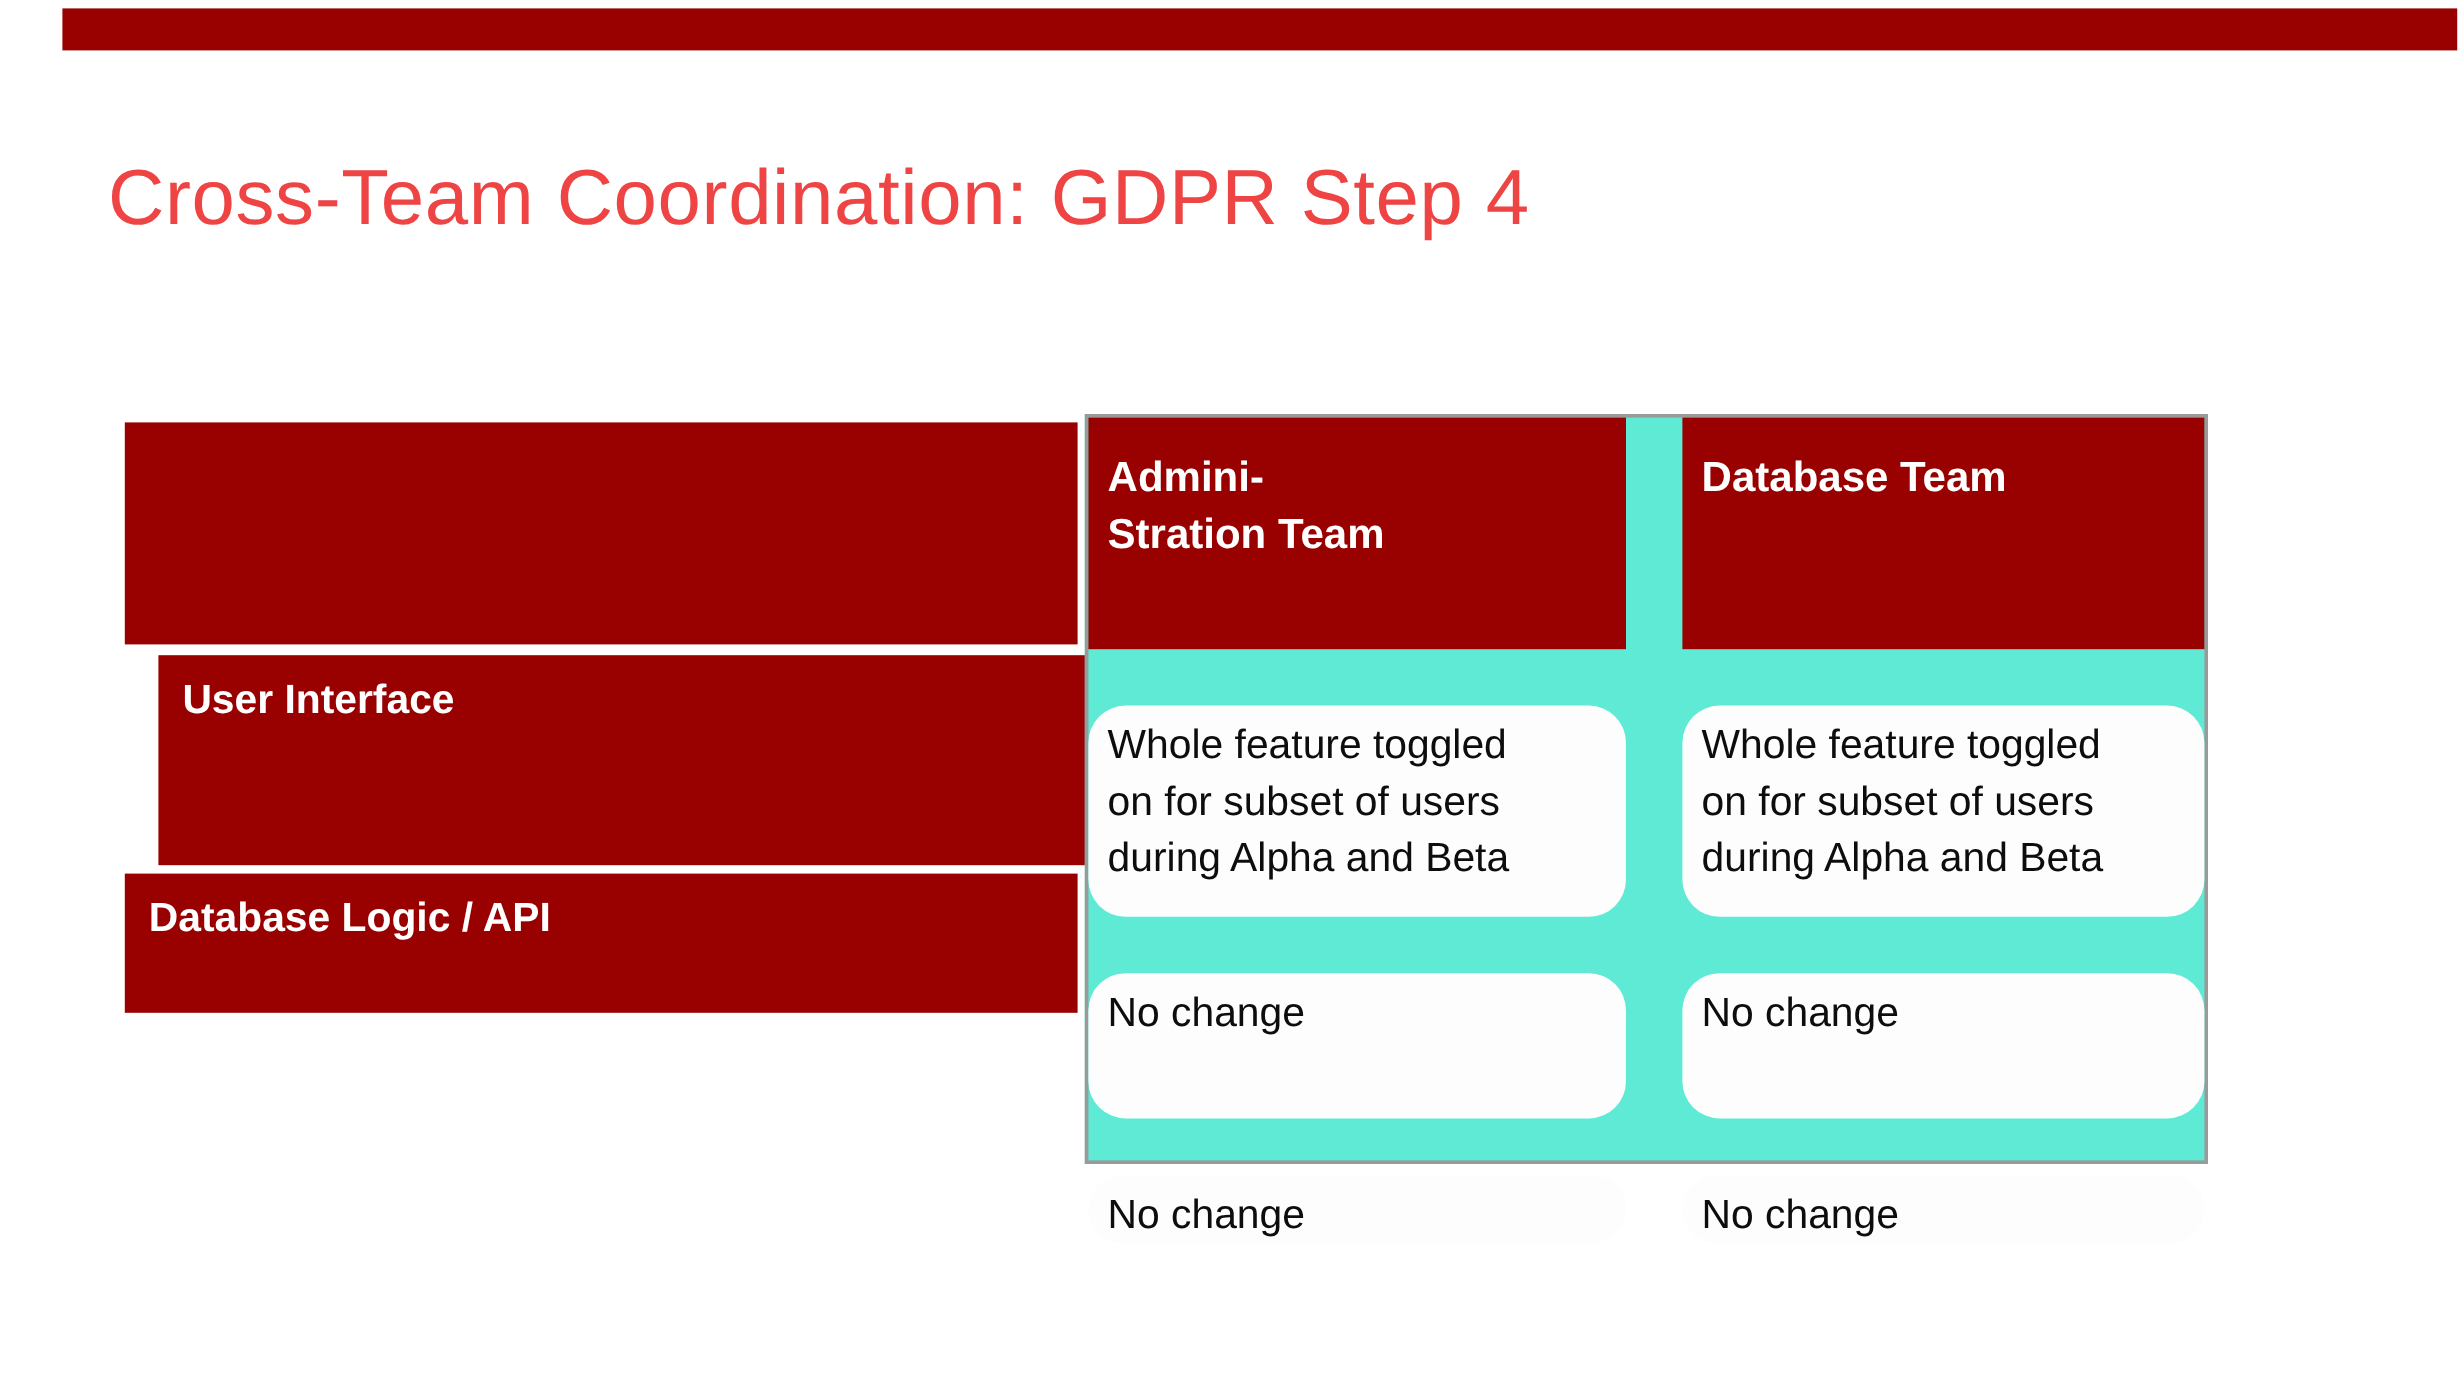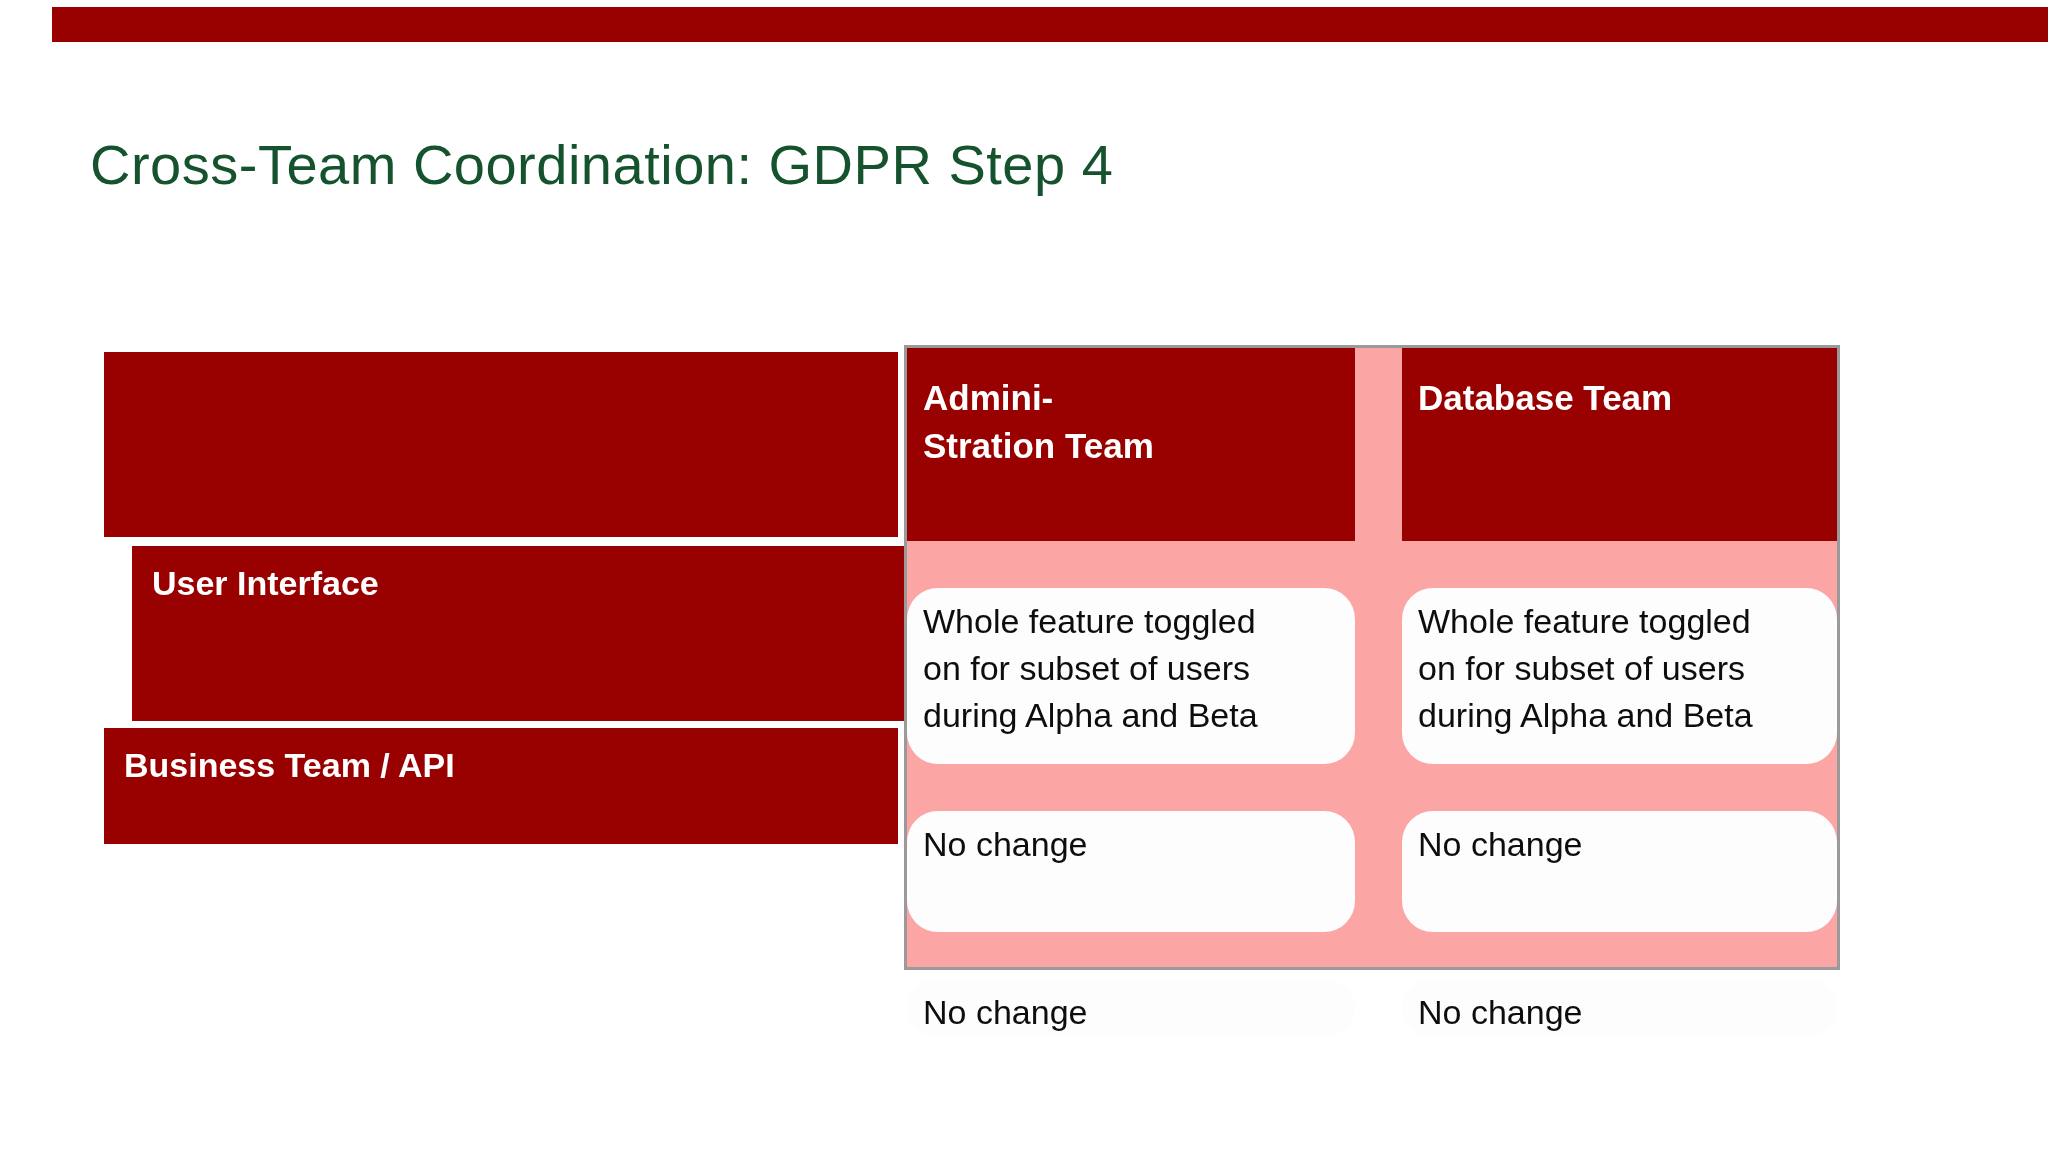--- a/index.html
+++ b/index.html
@@ -32,10 +32,10 @@
     left: 90px;
     top: 126px;
     width: 1800px;
-    font-size: 56px;
+    font-size: 65px;
     line-height: 78px;
     font-weight: 400;
-    color: #14532d;
+    color: #ef4444;
     letter-spacing: 0.5px;
     white-space: nowrap;
   }

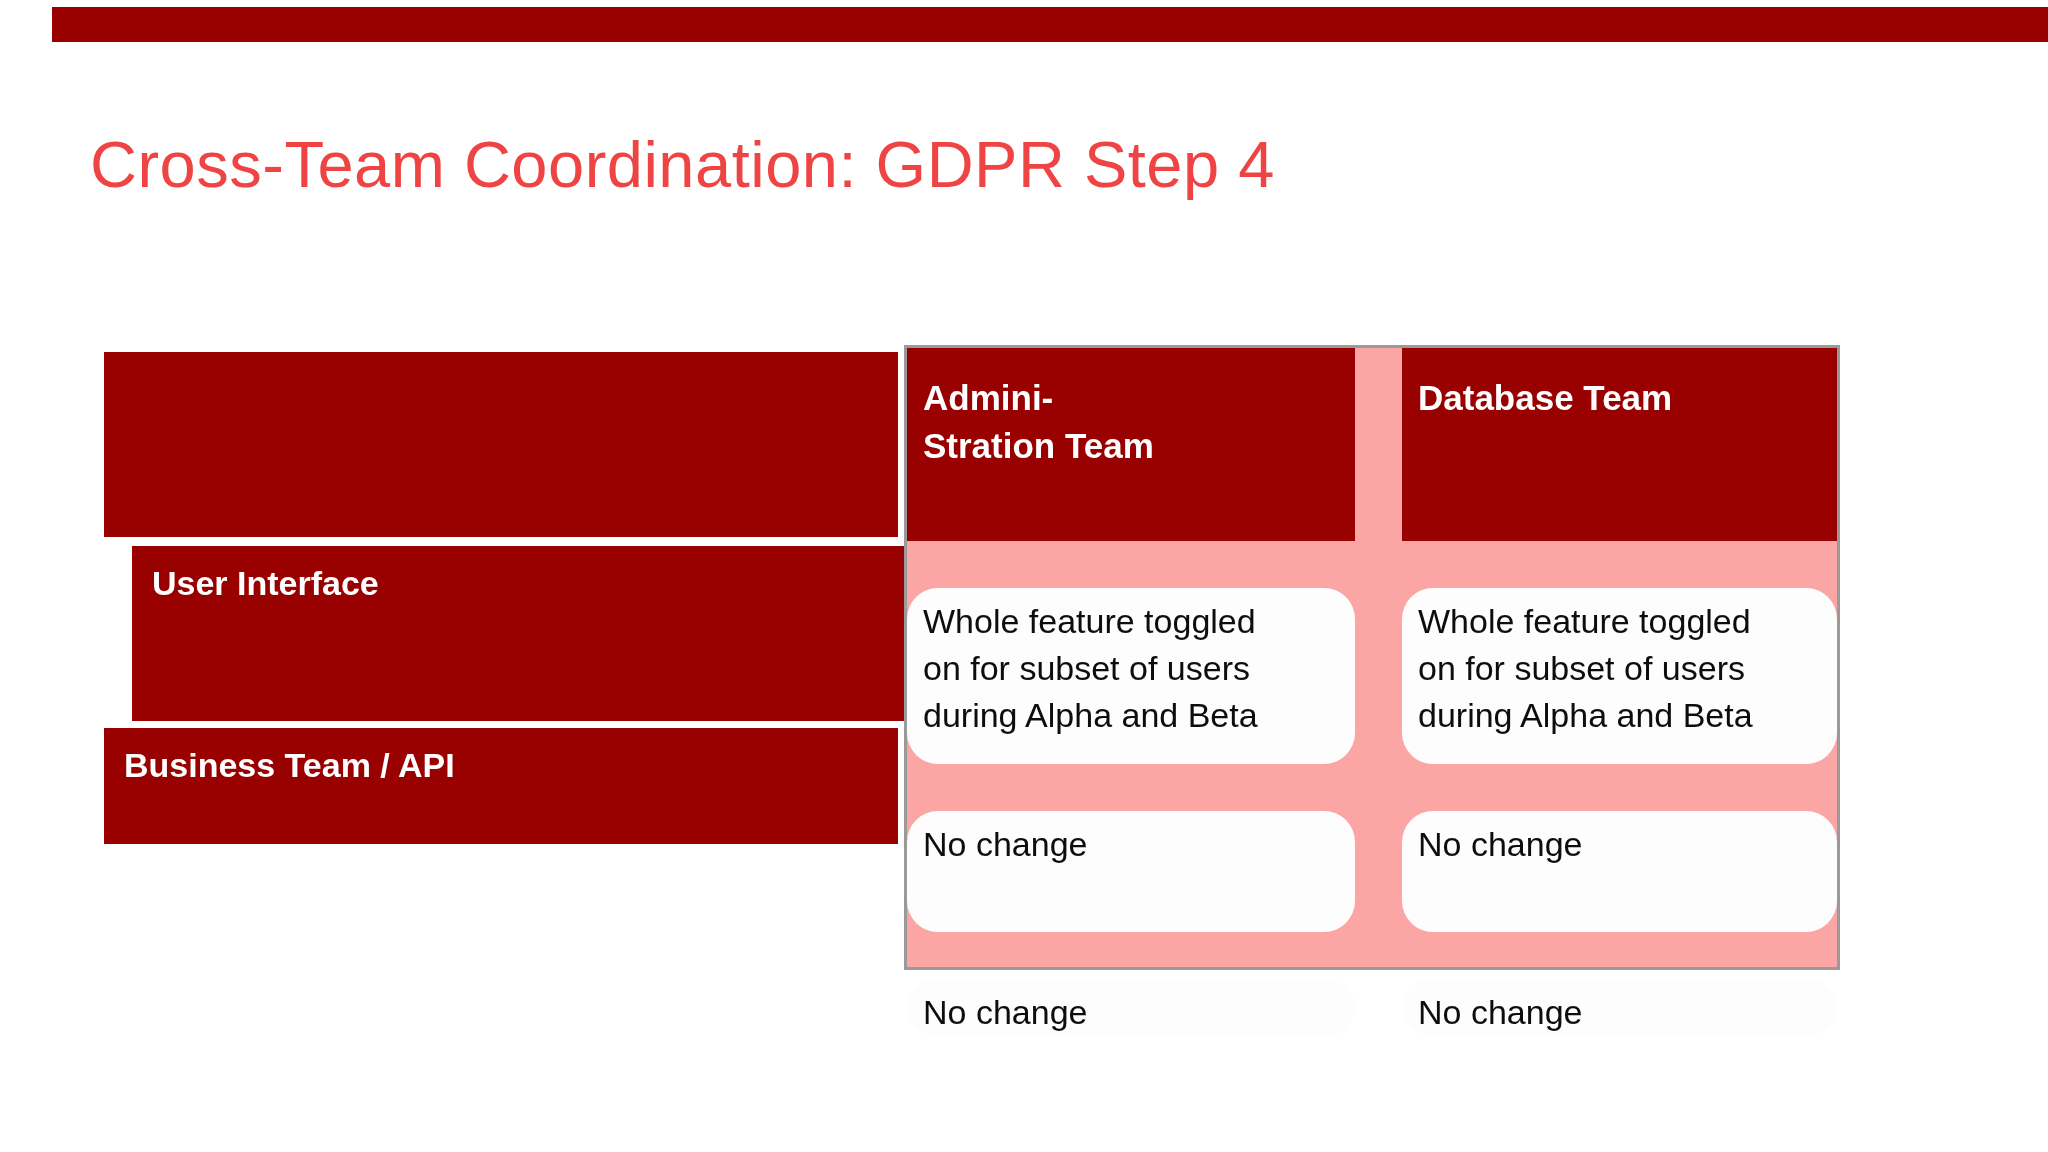--- a/index.html
+++ b/index.html
@@ -65,7 +65,7 @@
     top: 345px;
     width: 936px;
     height: 625px;
-    background: #fca5a5;            
+    background: #5eead4;            
     border: 3px solid #9a9a9a;      
     box-sizing: border-box;
     display: grid;

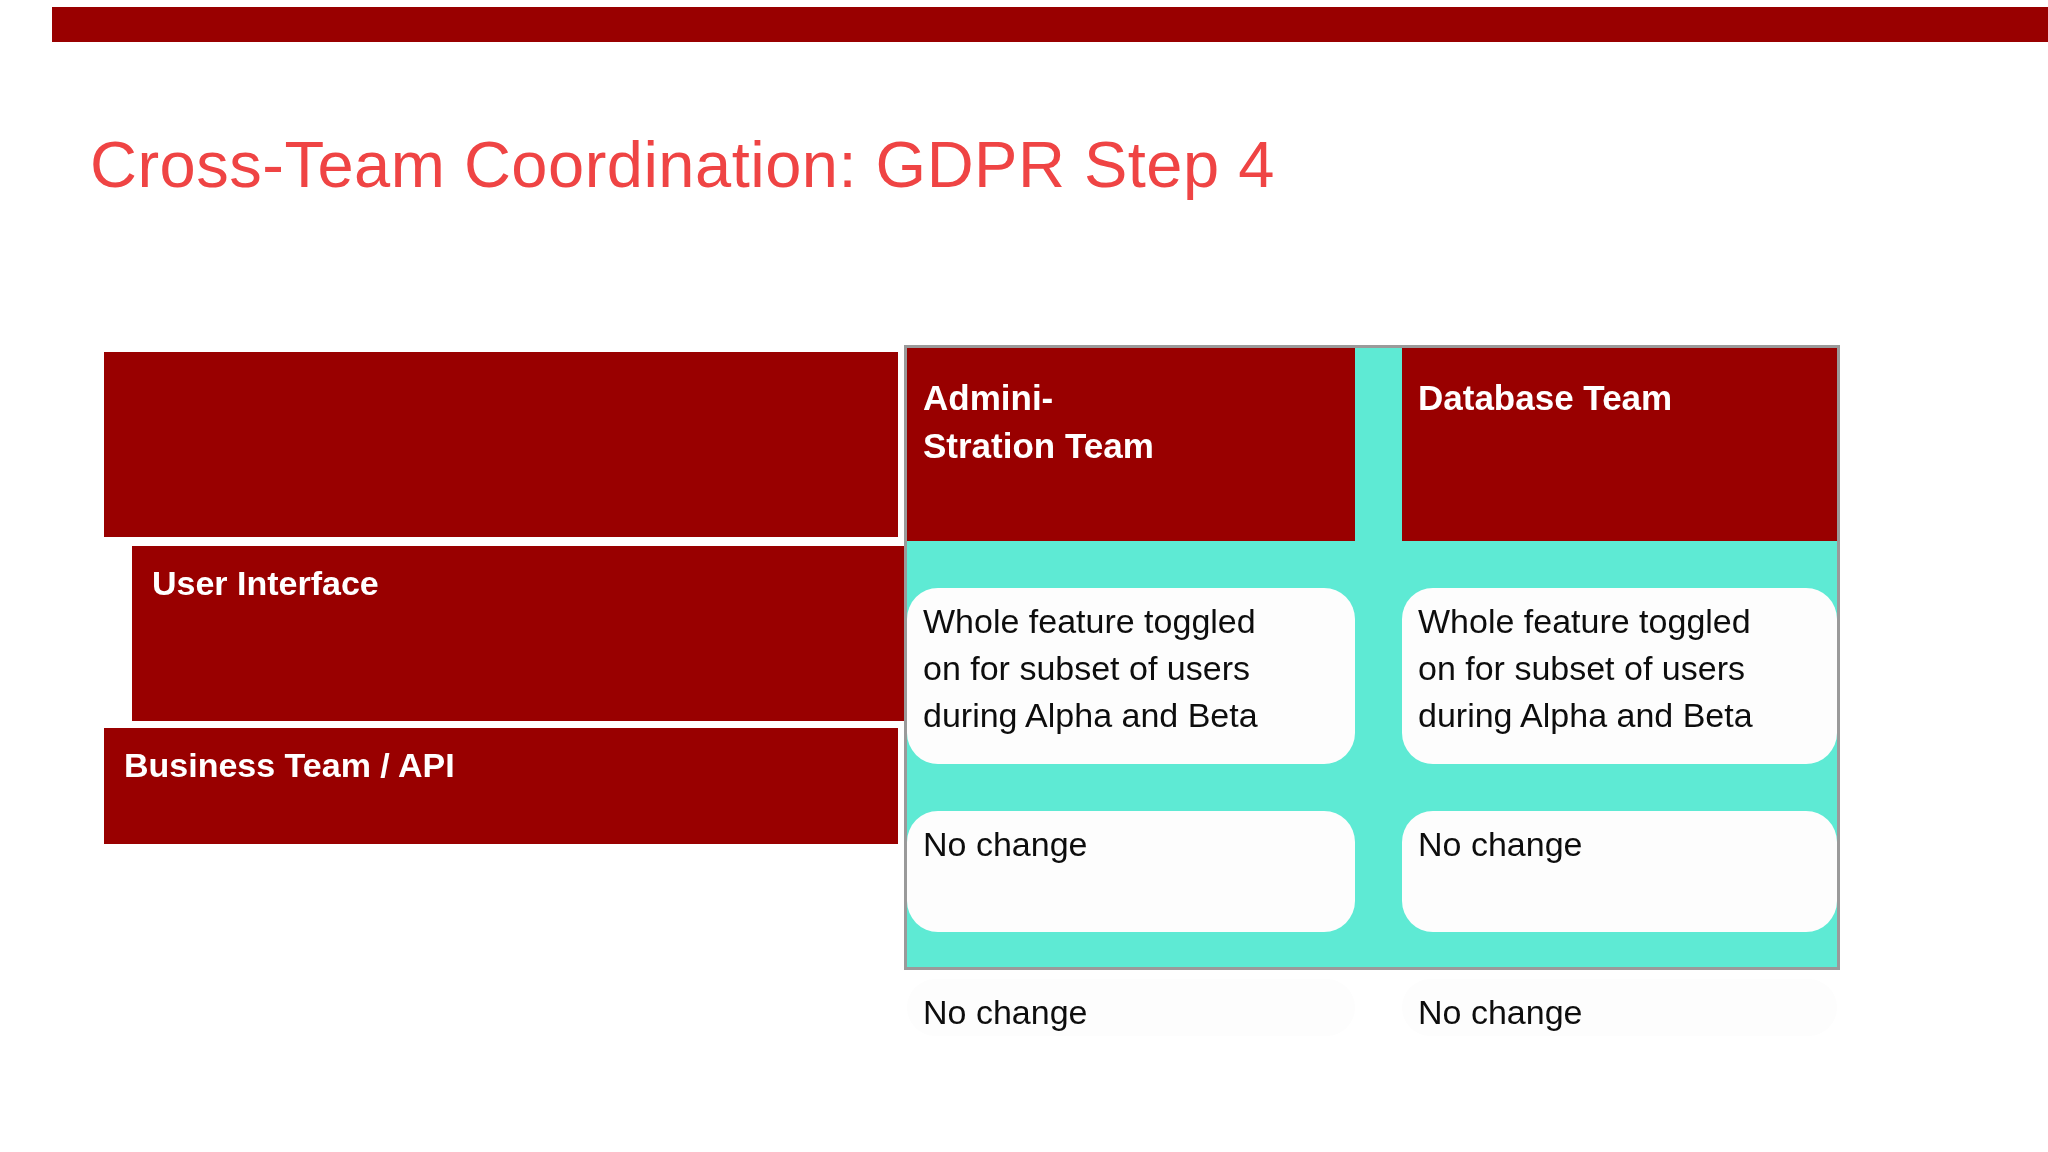--- a/index.html
+++ b/index.html
@@ -105,7 +105,7 @@
 
   <div class="label-cell label-corner"></div>
   <div class="label-cell label-r1">User Interface</div>
-  <div class="label-cell label-r2">Business Team / API</div>
+  <div class="label-cell label-r2">Database Logic / API</div>
 
   <div class="body-table">
     <div class="hdr-cell">Admini-

